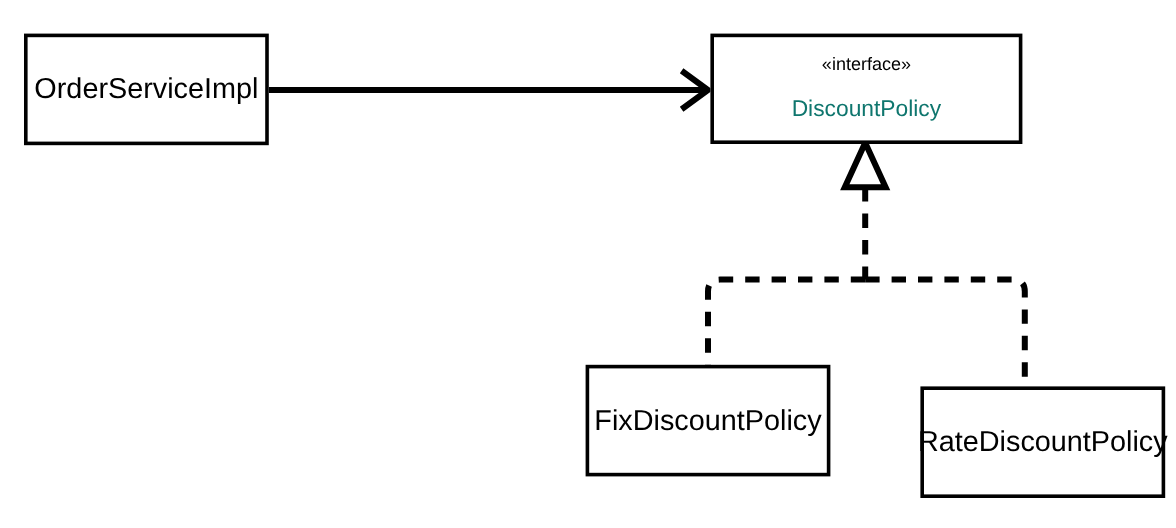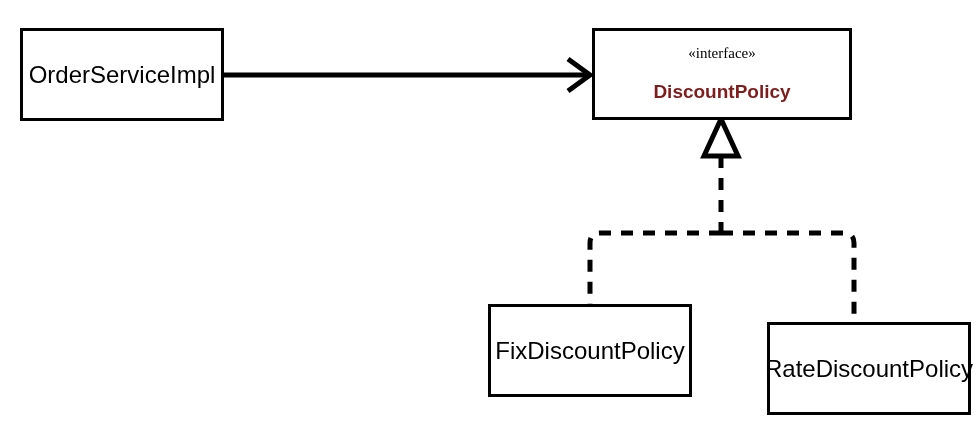--- a/index.html
+++ b/index.html
@@ -38,7 +38,6 @@
     color: #000000;
     white-space: nowrap;
     margin-bottom: 19px;
-    font-family: Liberation Serif, serif;
   }
   .iface-name {
     font-size: 19px;

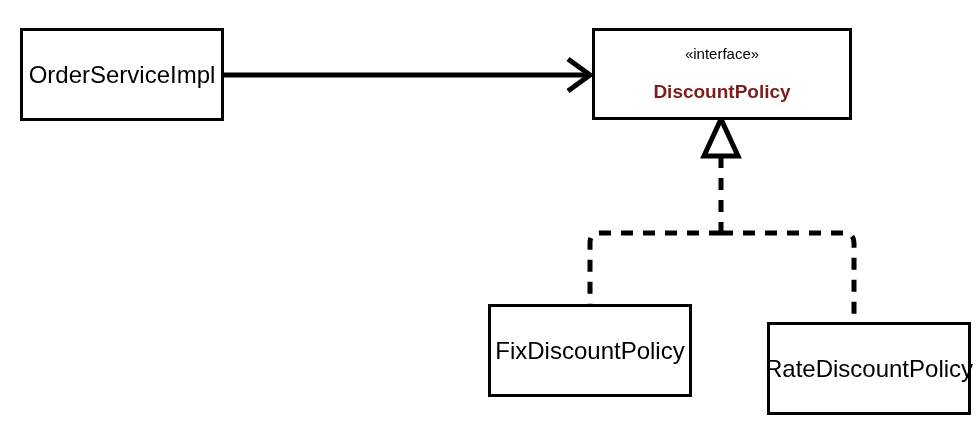--- a/index.html
+++ b/index.html
@@ -41,8 +41,8 @@
   }
   .iface-name {
     font-size: 19px;
-    font-weight: bold;
-    color: #7f1d1d;
+    font-weight: normal;
+    color: #0f766e;
     white-space: nowrap;
   }
   #edges {

